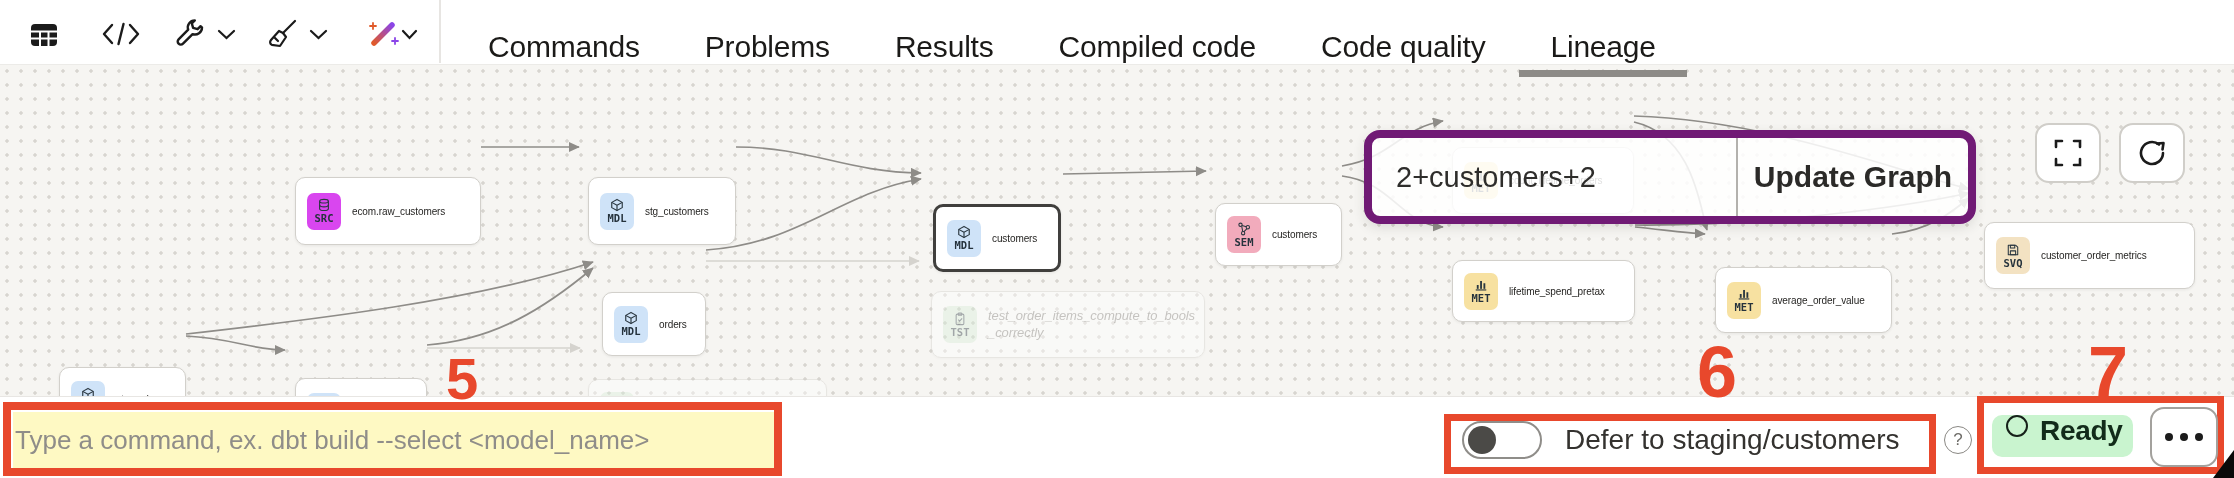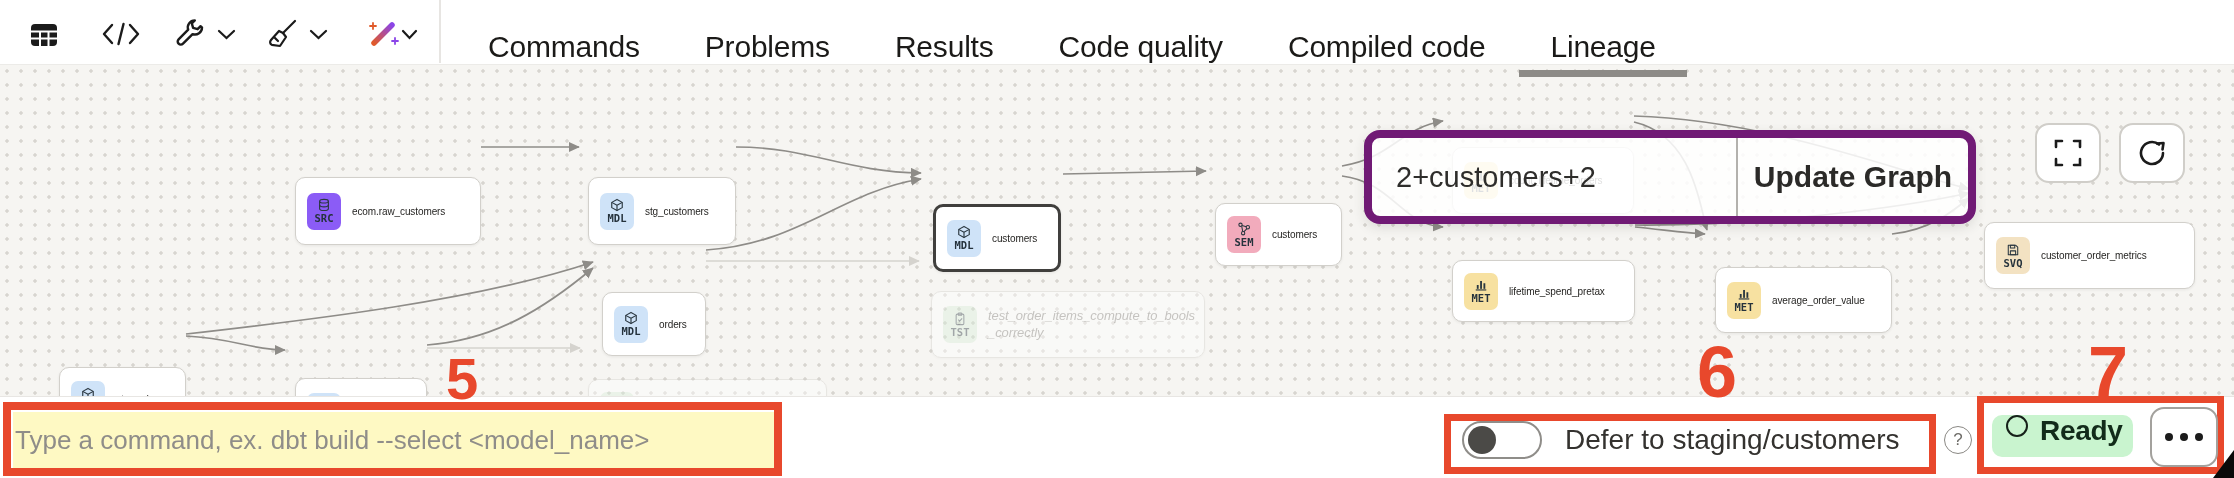--- a/index.html
+++ b/index.html
@@ -137,8 +137,8 @@
       <div class="tab">Commands</div>
       <div class="tab">Problems</div>
       <div class="tab">Results</div>
+      <div class="tab">Compiled code</div>
       <div class="tab">Code quality</div>
-      <div class="tab">Compiled code</div>
       <div class="tab active">Lineage</div>
     </div>
 </div>

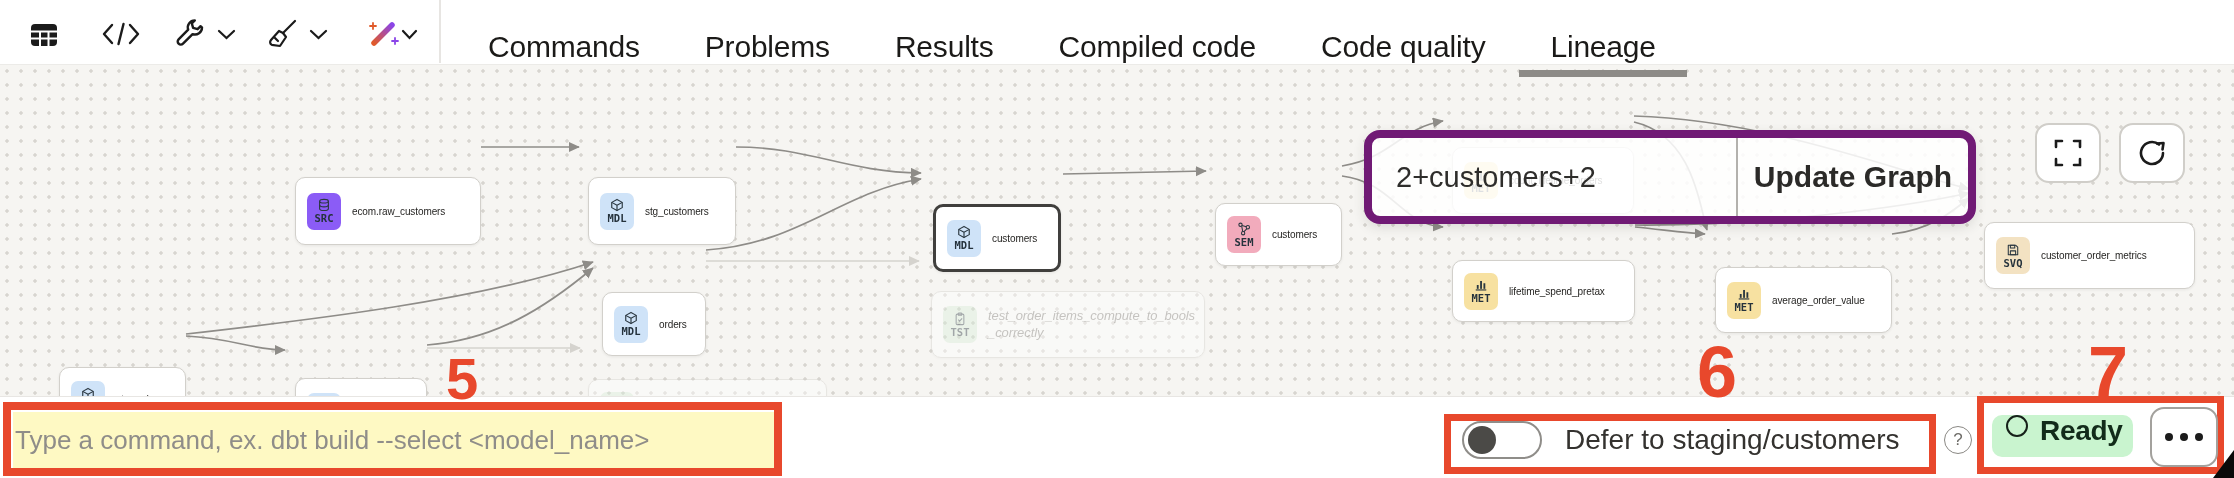--- a/index.html
+++ b/index.html
@@ -174,7 +174,7 @@
 
 <div id="nodes">
     <div class="node" style="left: 295px; top: 177px; width: 186px; height: 68px;">
-      <div class="badge" style="background: #8b5cf6;">
+      <div class="badge" style="background: #d946ef;">
         <svg viewBox="0 0 16 16" fill="none" stroke="currentColor" stroke-width="1.3">
           <ellipse cx="8" cy="3.6" rx="5" ry="2.1"></ellipse>
           <path d="M3 3.6v8.6c0 1.2 2.2 2.1 5 2.1s5-.9 5-2.1V3.6"></path>

